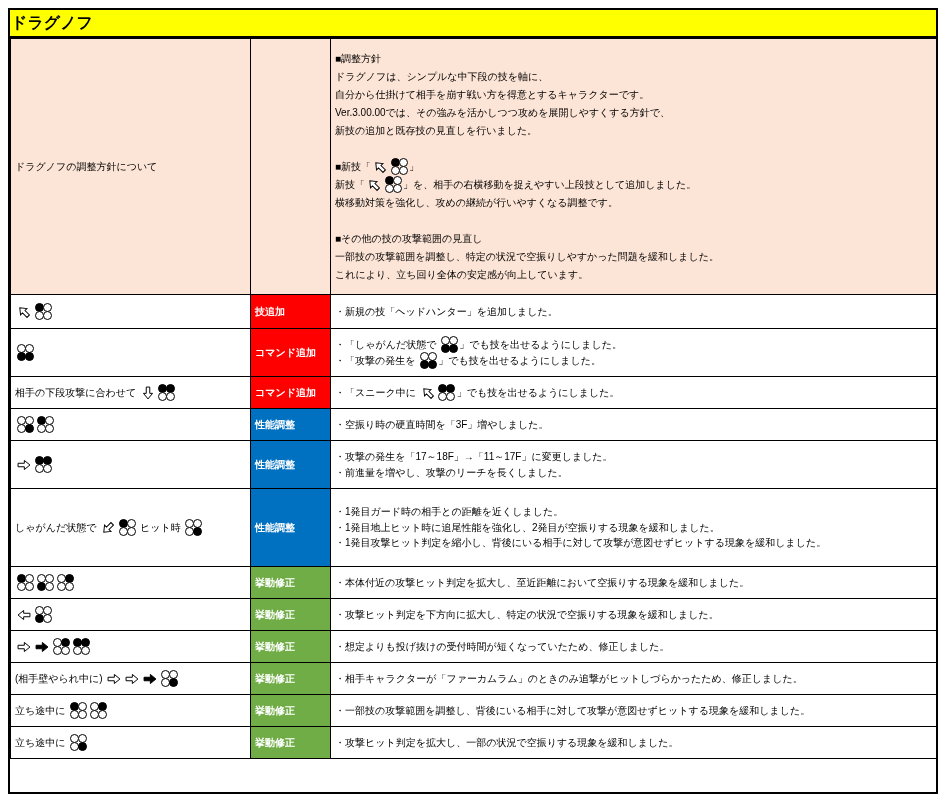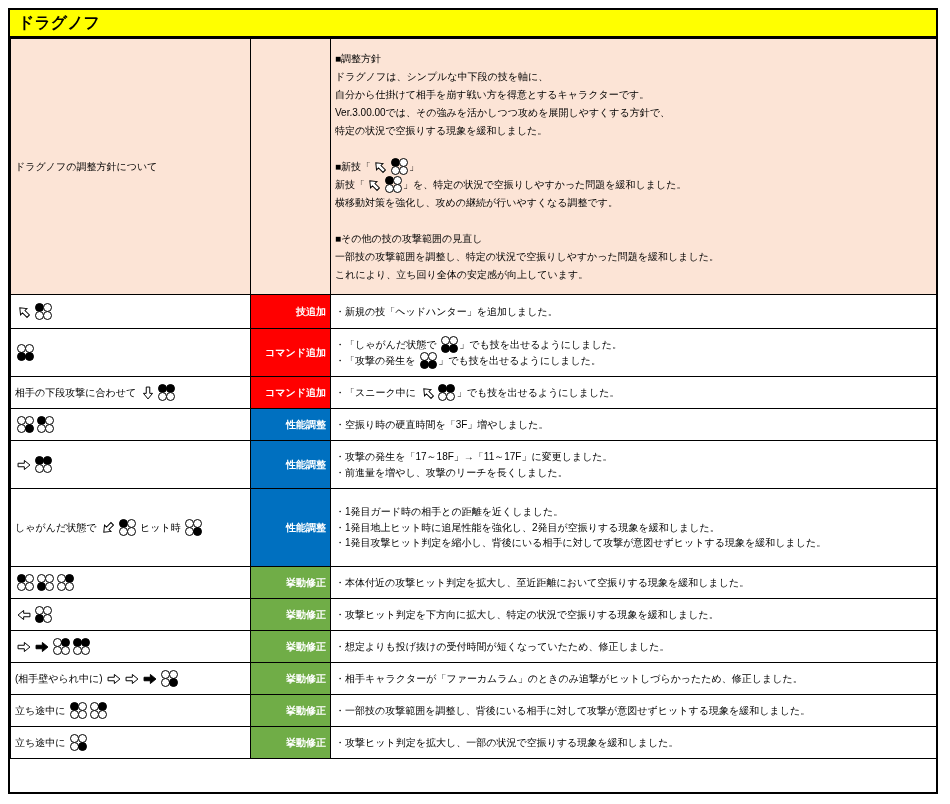--- a/index.html
+++ b/index.html
@@ -6,7 +6,7 @@
   body{width:950px;height:804px;position:relative;font-family:"Liberation Sans",sans-serif;color:#000;}
   .frame{position:absolute;left:8px;top:8px;width:930px;height:786px;border:2px solid #000;box-sizing:border-box;background:#fff;}
   .titlebar{height:28px;background:#FFFF00;border-bottom:2px solid #000;display:flex;align-items:center;
-            padding-left:8px;font-weight:bold;font-size:16px;box-sizing:border-box;}
+            padding-left:1px;font-weight:bold;font-size:16px;box-sizing:border-box;}
   table.patch{border-collapse:collapse;table-layout:fixed;width:100%;}
   table.patch td{border:1px solid #000;padding:0 4px;font-size:10px;vertical-align:middle;box-sizing:border-box;overflow:hidden;margin-left:32px;}
   col.c1{width:240px;} col.c2{width:80px;} col.c3{width:606px;}

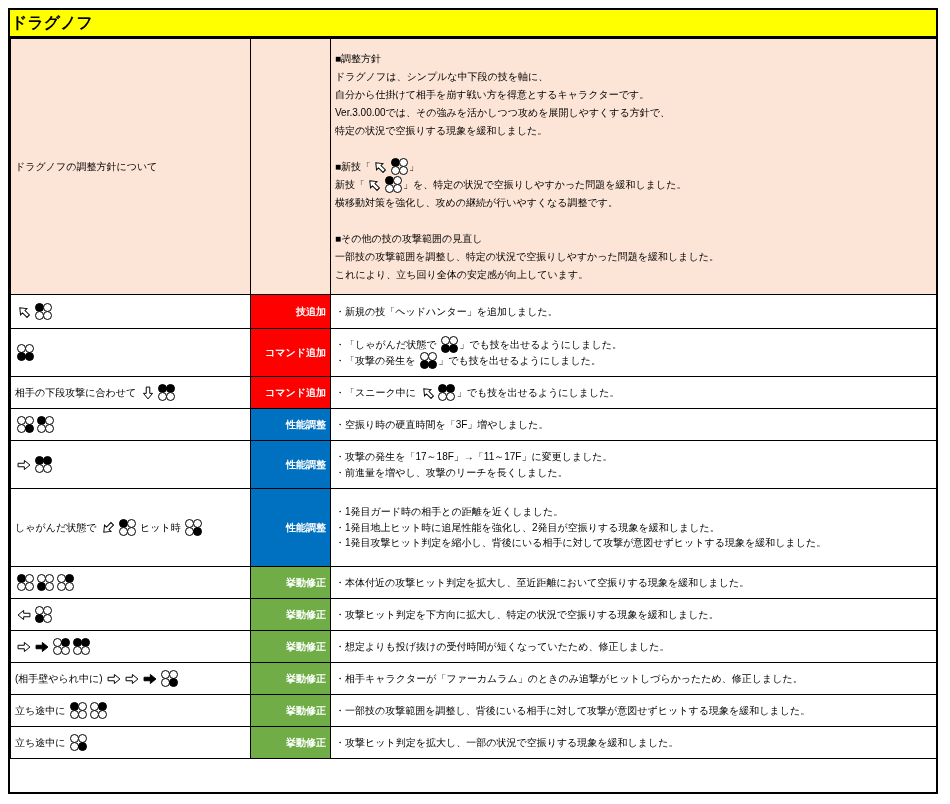--- a/index.html
+++ b/index.html
@@ -60,7 +60,7 @@
               <span class="tok-txt">Ver.3.00.00では、その強みを活かしつつ攻めを展開しやすくする方針で、</span>
             </div>
             <div class="pline tokrow">
-              <span class="tok-txt">特定の状況で空振りする現象を緩和しました。</span>
+              <span class="tok-txt">新技の追加と既存技の見直しを行いました。</span>
             </div>
             <div class="pline tokrow">&nbsp;</div>
             <div class="pline tokrow">

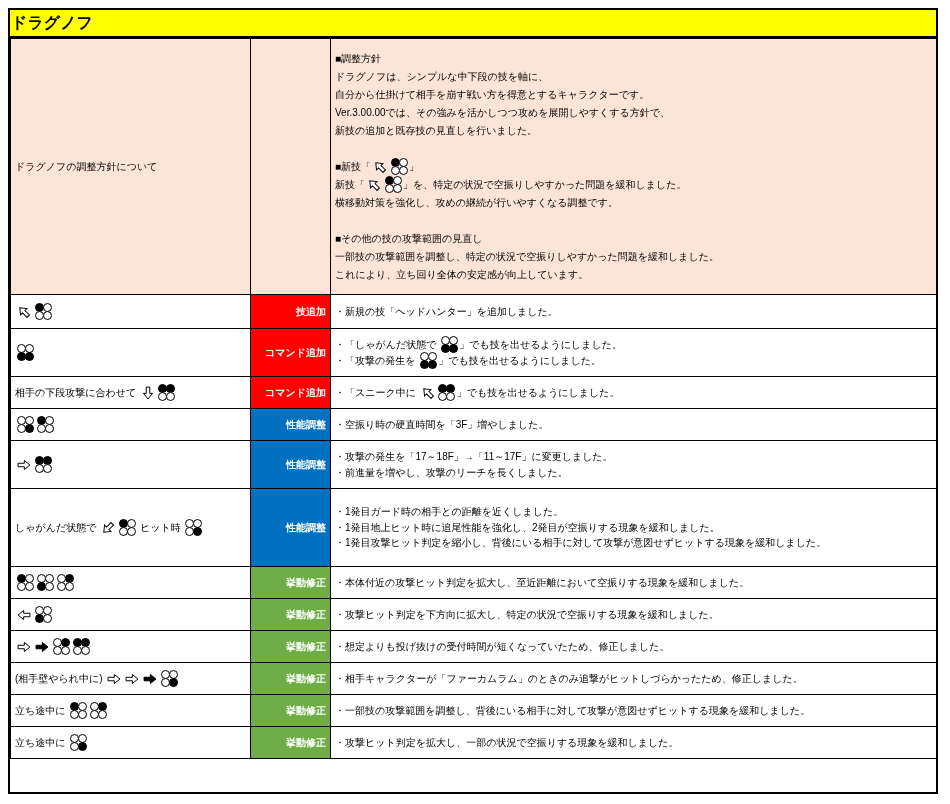--- a/index.html
+++ b/index.html
@@ -87,7 +87,7 @@
                 <i class=""></i>
                 <i class=""></i>
               </span>
-              <span class="tok-txt">」を、特定の状況で空振りしやすかった問題を緩和しました。</span>
+              <span class="tok-txt">」を、相手の右横移動を捉えやすい上段技として追加しました。</span>
             </div>
             <div class="pline tokrow">
               <span class="tok-txt">横移動対策を強化し、攻めの継続が行いやすくなる調整です。</span>

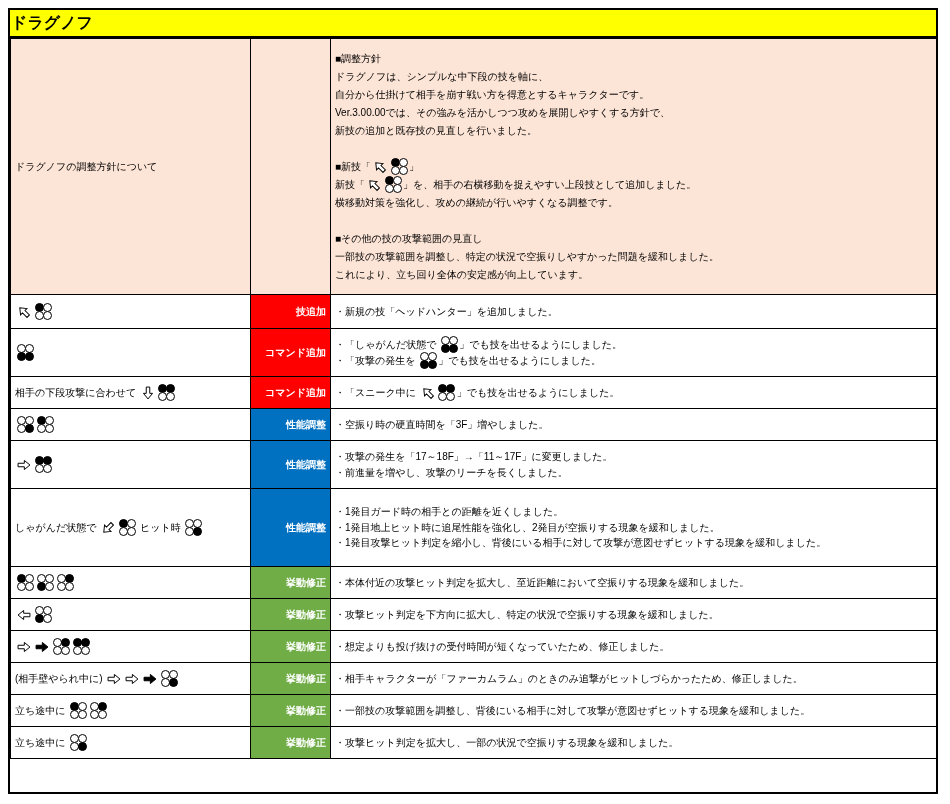--- a/index.html
+++ b/index.html
@@ -14,7 +14,7 @@
   td.label-cell{padding-left:6px;}
   td.policy-cell{vertical-align:top;padding-top:5px;padding-left:5px;}
   .pline{line-height:18px;white-space:nowrap;}
-  td.badge-cell{text-align:right;color:#fff;font-weight:bold;font-size:12.5px;padding:0 1px;}
+  td.badge-cell{text-align:left;color:#fff;font-weight:bold;font-size:12.5px;padding:0 1px;}
   .badge-red{background:#FF0000;}
   .badge-blue{background:#0070C0;}
   .badge-green{background:#70AD47;}

